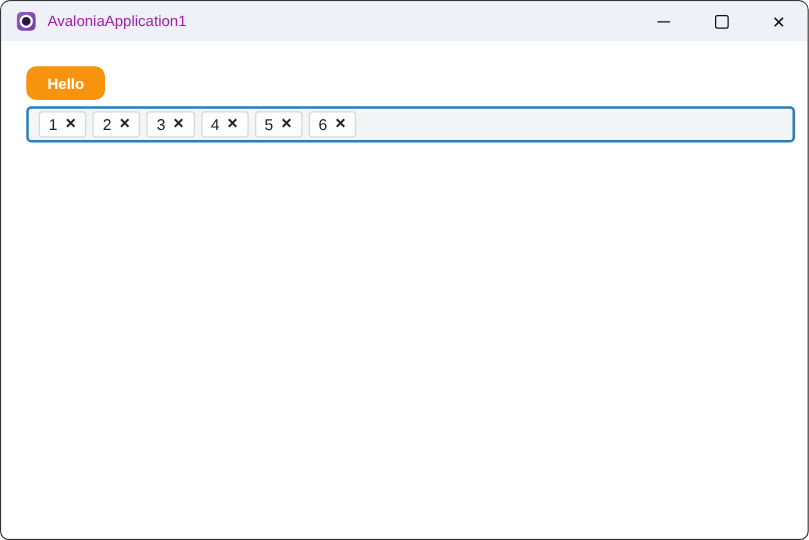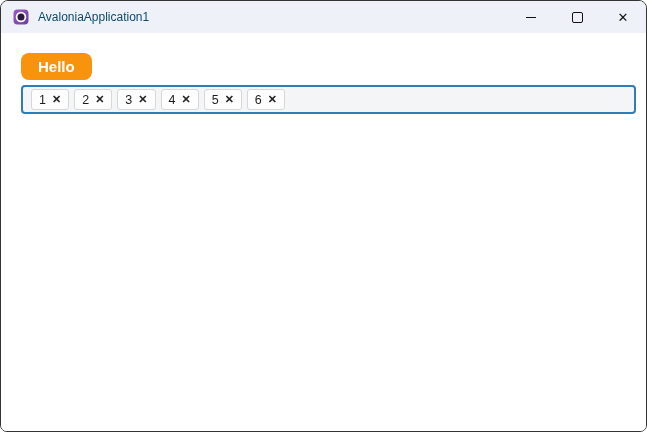--- a/index.html
+++ b/index.html
@@ -37,7 +37,7 @@
   .titlebar .title-text {
     margin-left: 9px;
     font-size: 12px;
-    color: #0c4a6e;
+    color: #a21caf;
     white-space: nowrap;
     flex: 1 1 auto;
   }

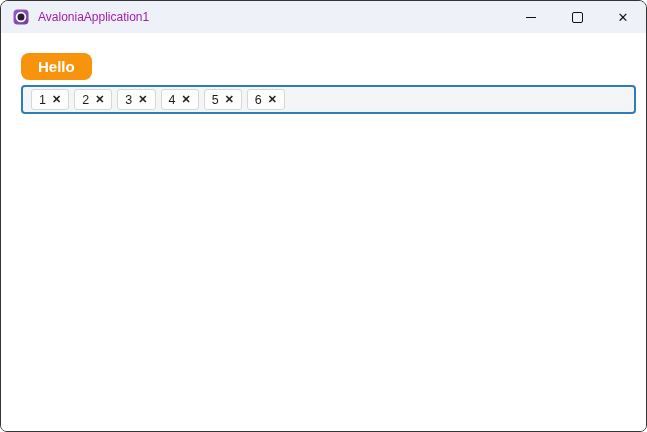--- a/index.html
+++ b/index.html
@@ -95,7 +95,7 @@
     padding: 0 17px;
     color: #ffffff;
     font-weight: bold;
-    font-size: 15px;
+    font-size: 12px;
     cursor: default;
     position: relative;
   }

